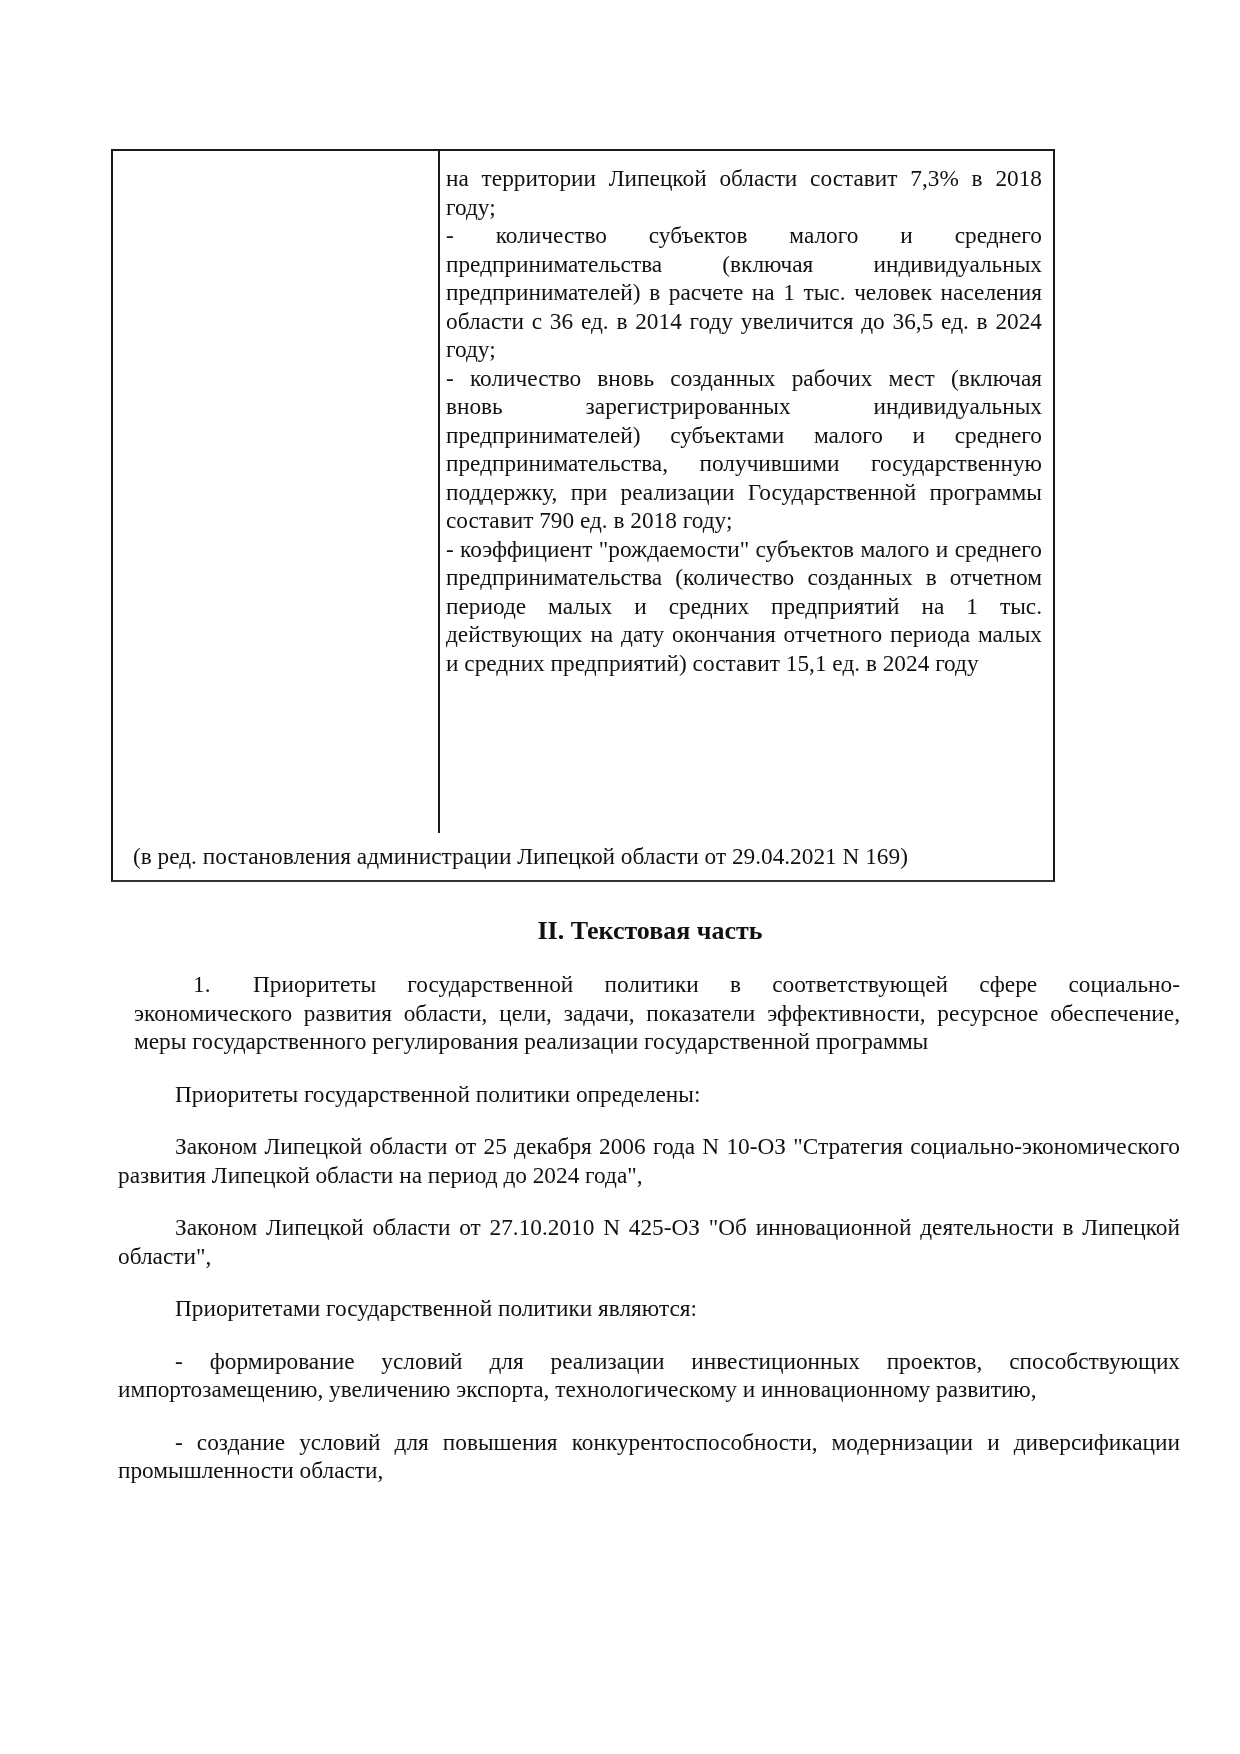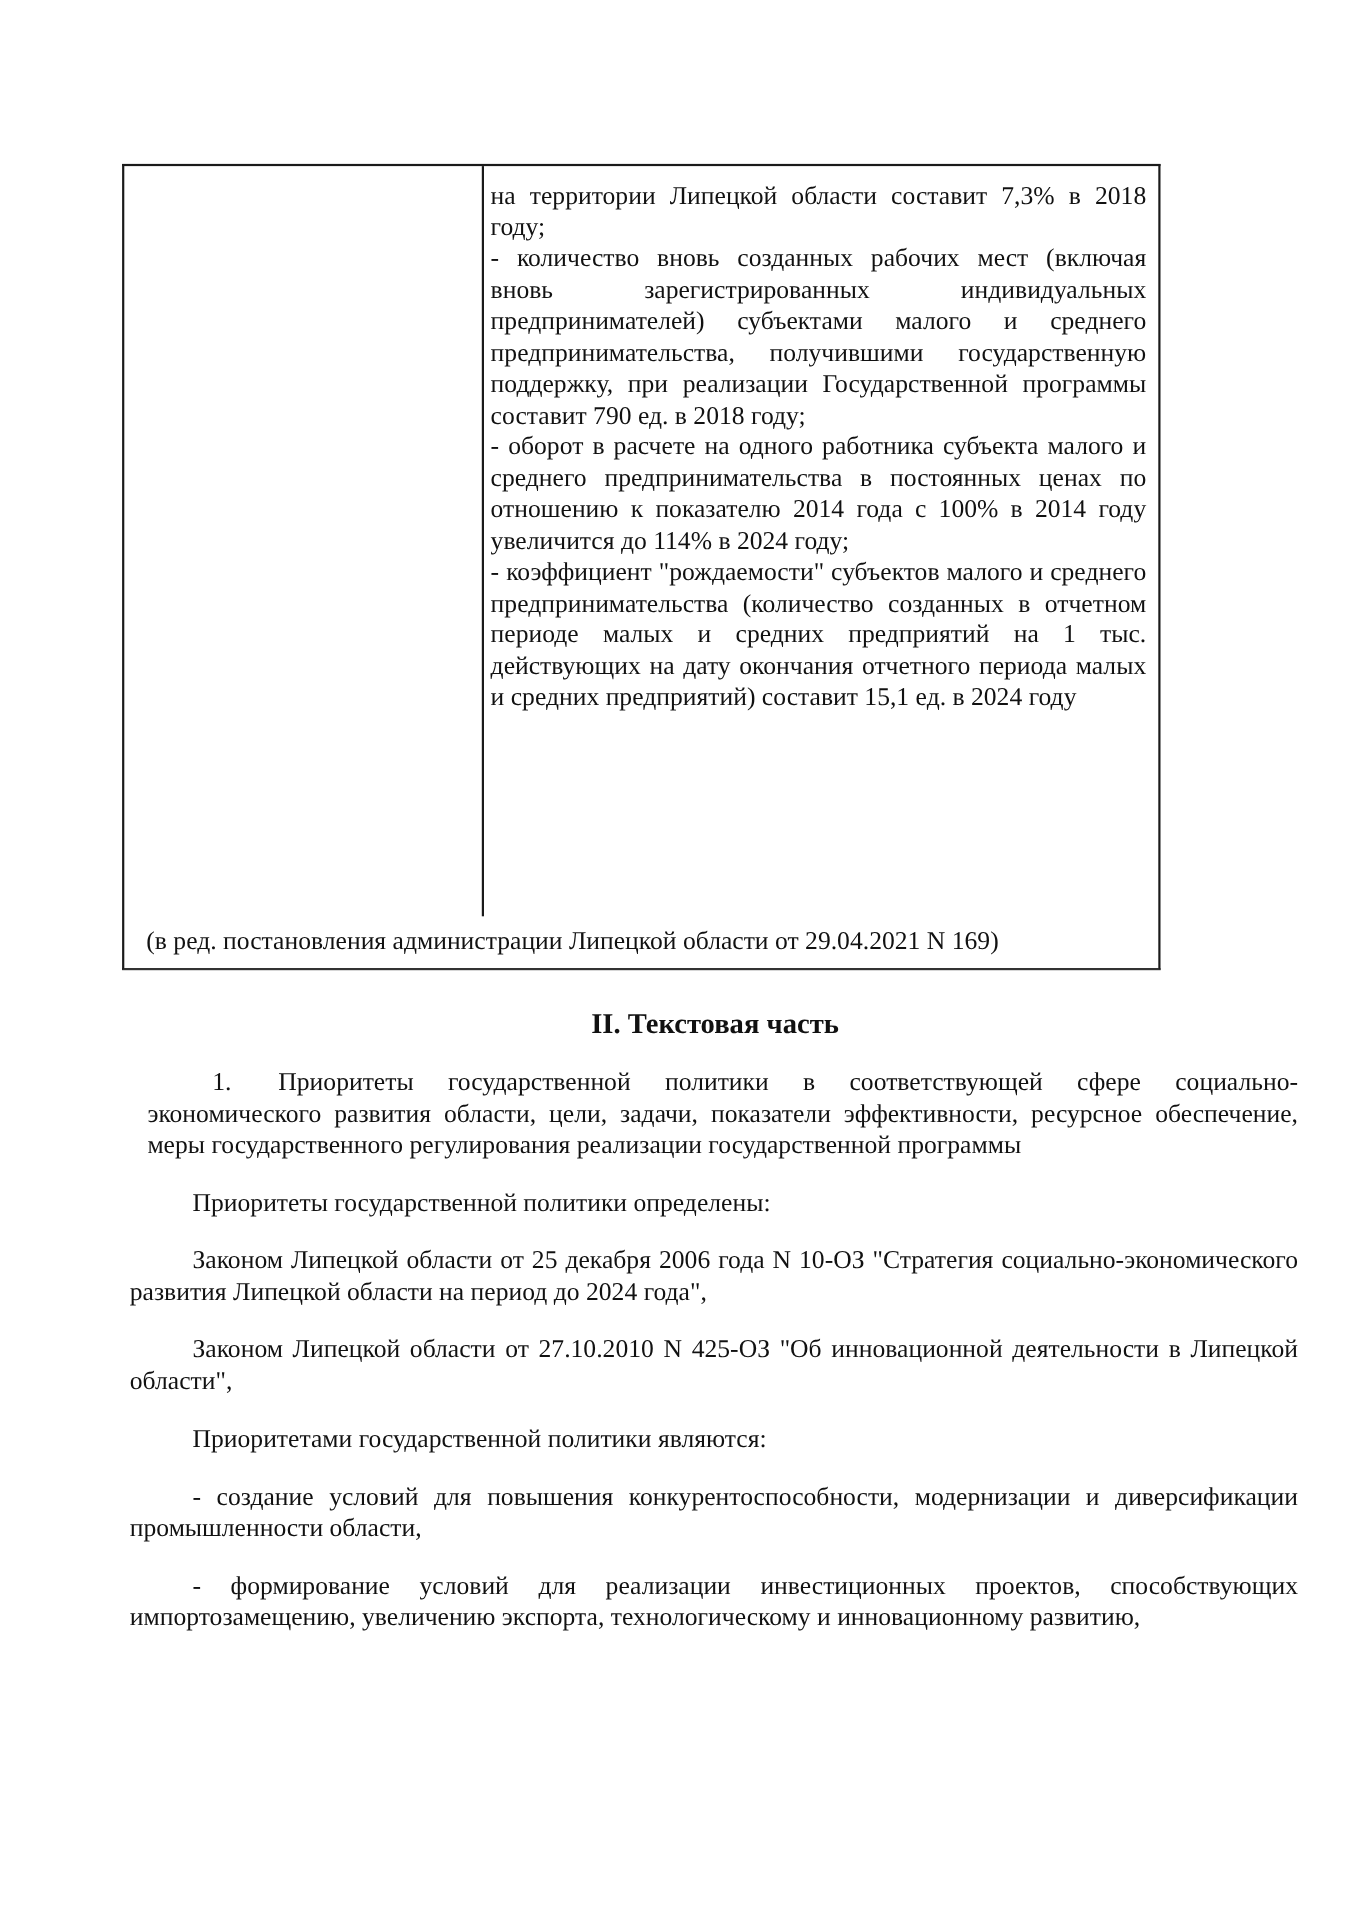--- a/index.html
+++ b/index.html
@@ -115,6 +115,7 @@
 
     <div class="tbl-right">
       <p class="item">на территории Липецкой области составит 7,3% в 2018 году;</p>
+      <p class="item">- количество субъектов малого и среднего предпринимательства (включая индивидуальных предпринимателей) в расчете на 1 тыс. человек населения области с 36 ед. в 2014 году увеличится до 36,5 ед. в 2024 году;</p>
       <p class="item">- количество вновь созданных рабочих мест (включая вновь зарегистрированных индивидуальных предпринимателей) субъектами малого и среднего предпринимательства, получившими государственную поддержку, при реализации Государственной программы составит 790 ед. в 2018 году;</p>
       <p class="item">- оборот в расчете на одного работника субъекта малого и среднего предпринимательства в постоянных ценах по отношению к показателю 2014 года с 100% в 2014 году увеличится до 114% в 2024 году;</p>
       <p class="item">- коэффициент "рождаемости" субъектов малого и среднего предпринимательства (количество созданных в отчетном периоде малых и средних предприятий на 1 тыс. действующих на дату окончания отчетного периода малых и средних предприятий) составит 15,1 ед. в 2024 году</p>

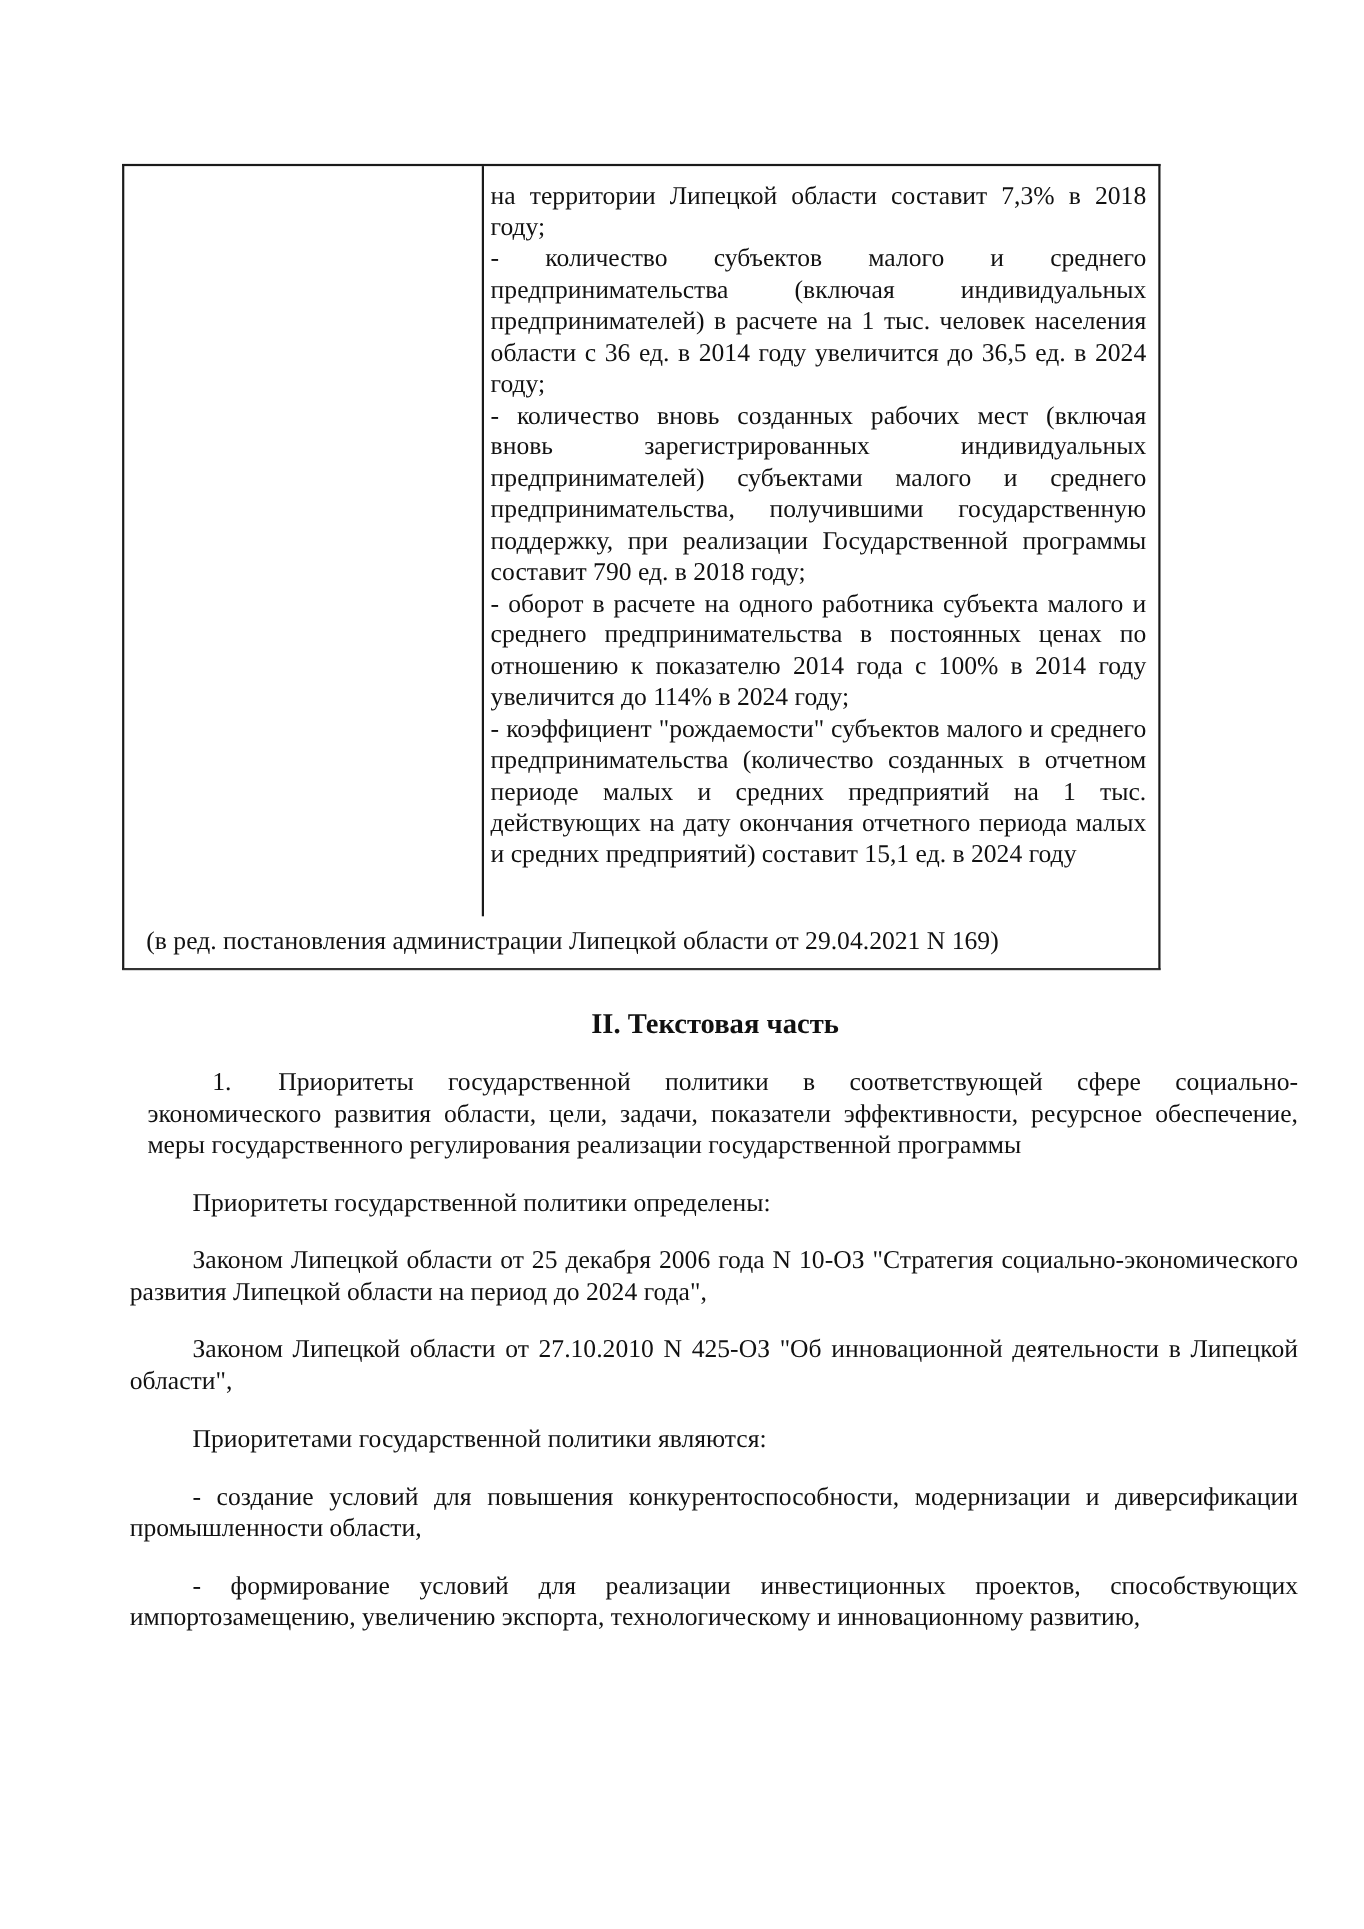--- a/index.html
+++ b/index.html
@@ -117,7 +117,6 @@
       <p class="item">на территории Липецкой области составит 7,3% в 2018 году;</p>
       <p class="item">- количество субъектов малого и среднего предпринимательства (включая индивидуальных предпринимателей) в расчете на 1 тыс. человек населения области с 36 ед. в 2014 году увеличится до 36,5 ед. в 2024 году;</p>
       <p class="item">- количество вновь созданных рабочих мест (включая вновь зарегистрированных индивидуальных предпринимателей) субъектами малого и среднего предпринимательства, получившими государственную поддержку, при реализации Государственной программы составит 790 ед. в 2018 году;</p>
-      <p class="item">- оборот в расчете на одного работника субъекта малого и среднего предпринимательства в постоянных ценах по отношению к показателю 2014 года с 100% в 2014 году увеличится до 114% в 2024 году;</p>
       <p class="item">- коэффициент "рождаемости" субъектов малого и среднего предпринимательства (количество созданных в отчетном периоде малых и средних предприятий на 1 тыс. действующих на дату окончания отчетного периода малых и средних предприятий) составит 15,1 ед. в 2024 году</p>
     </div>
 

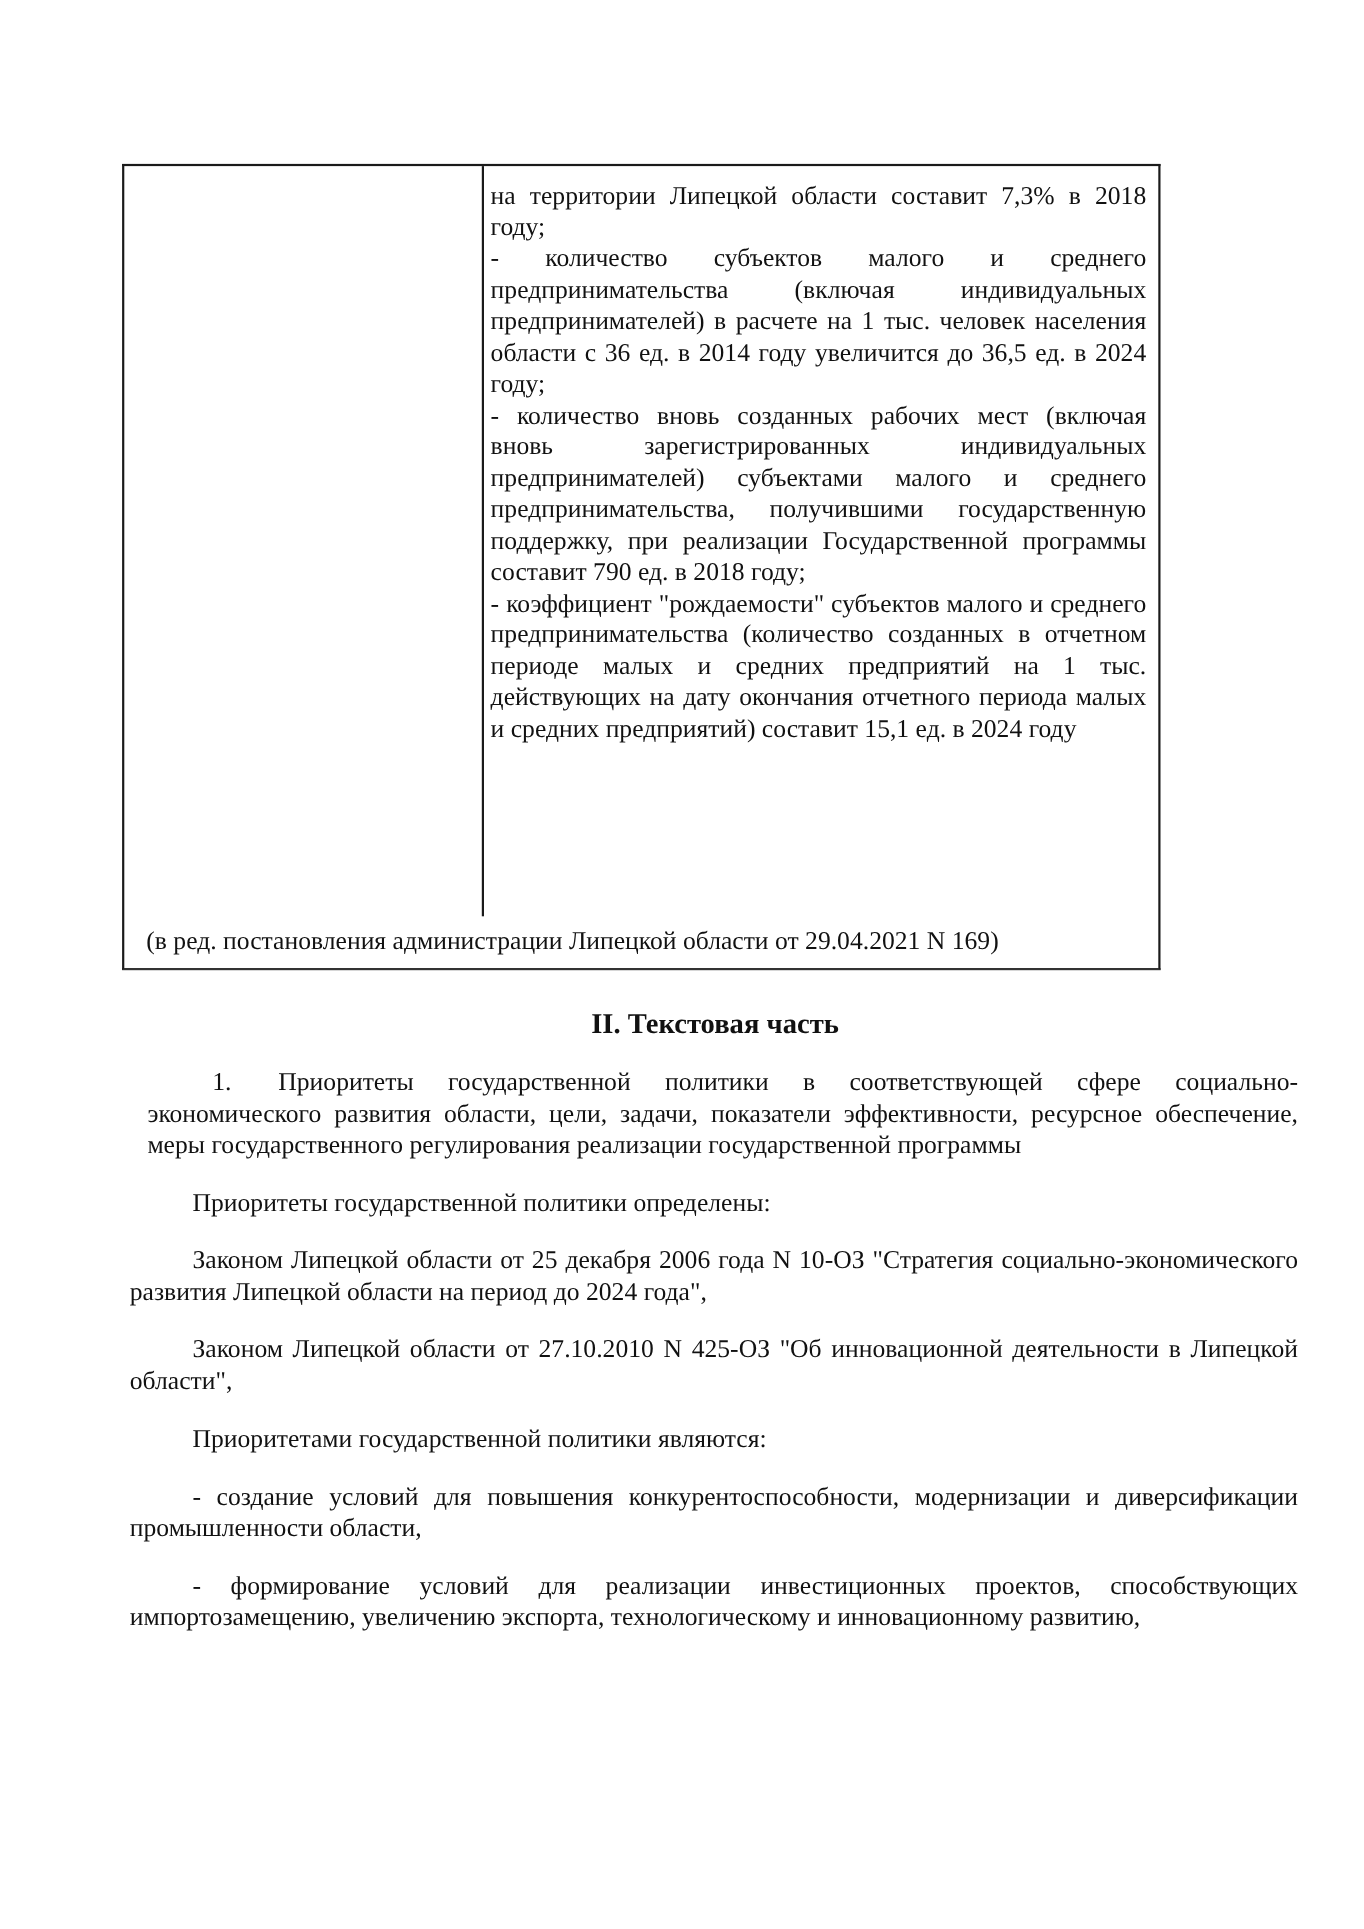--- a/index.html
+++ b/index.html
@@ -131,8 +131,8 @@
     <p class="para">Законом Липецкой области от 25 декабря 2006 года N 10-ОЗ "Стратегия социально-экономического развития Липецкой области на период до 2024 года",</p>
     <p class="para">Законом Липецкой области от 27.10.2010 N 425-ОЗ "Об инновационной деятельности в Липецкой области",</p>
     <p class="para">Приоритетами государственной политики являются:</p>
+    <p class="para">- формирование условий для реализации инвестиционных проектов, способствующих импортозамещению, увеличению экспорта, технологическому и инновационному развитию,</p>
     <p class="para">- создание условий для повышения конкурентоспособности, модернизации и диверсификации промышленности области,</p>
-    <p class="para">- формирование условий для реализации инвестиционных проектов, способствующих импортозамещению, увеличению экспорта, технологическому и инновационному развитию,</p>
   </div>
 
 </div>

